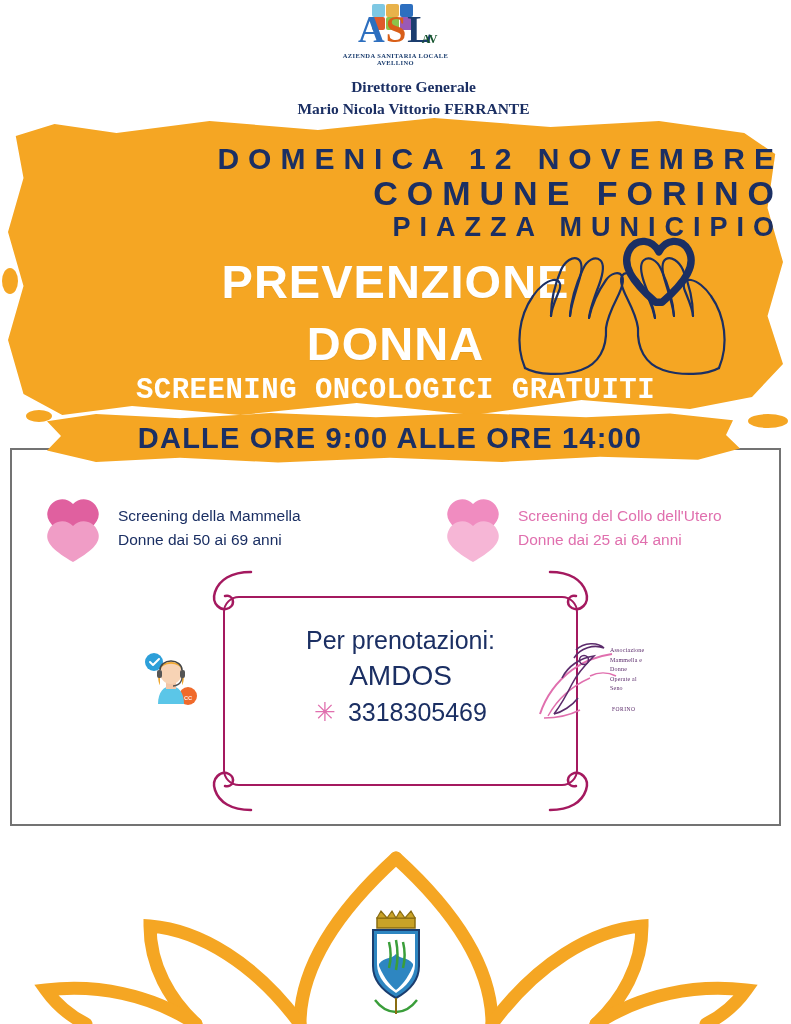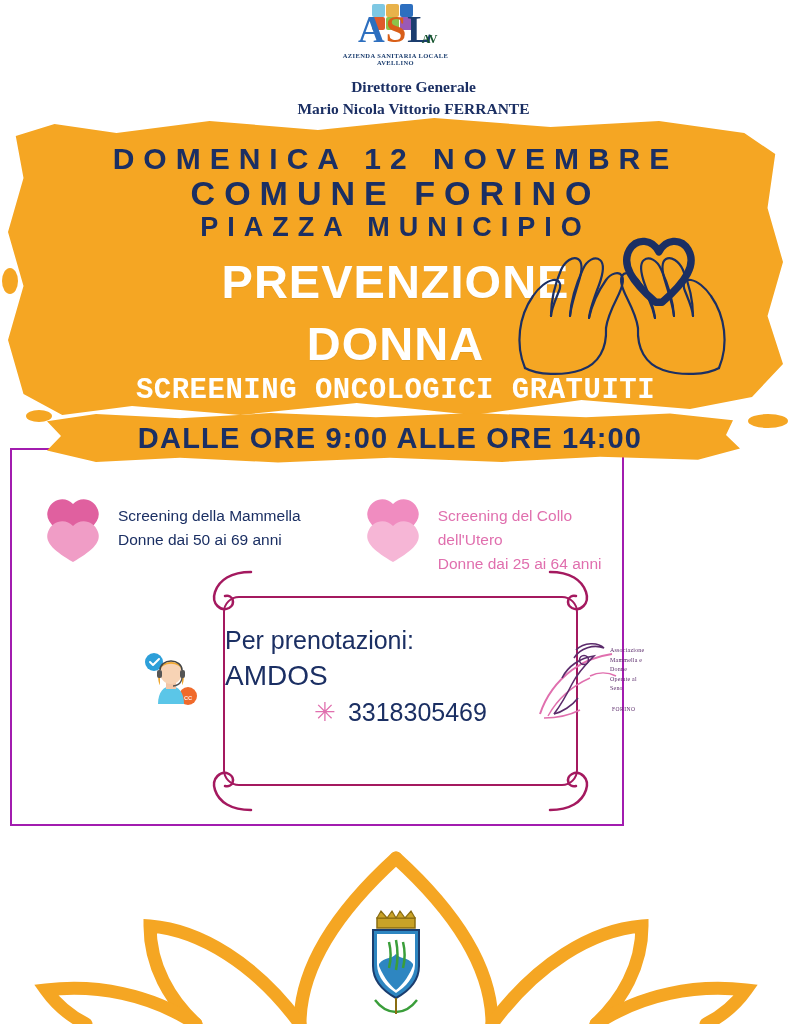--- a/index.html
+++ b/index.html
@@ -118,6 +118,7 @@
     font-size: 30px;
     letter-spacing: 9px;
     line-height: 34px;
+    text-align: right;
   }
   .dateline.l2 { font-size: 34px; letter-spacing: 9px; }
   .dateline.l3 { font-size: 27px; letter-spacing: 9px; }

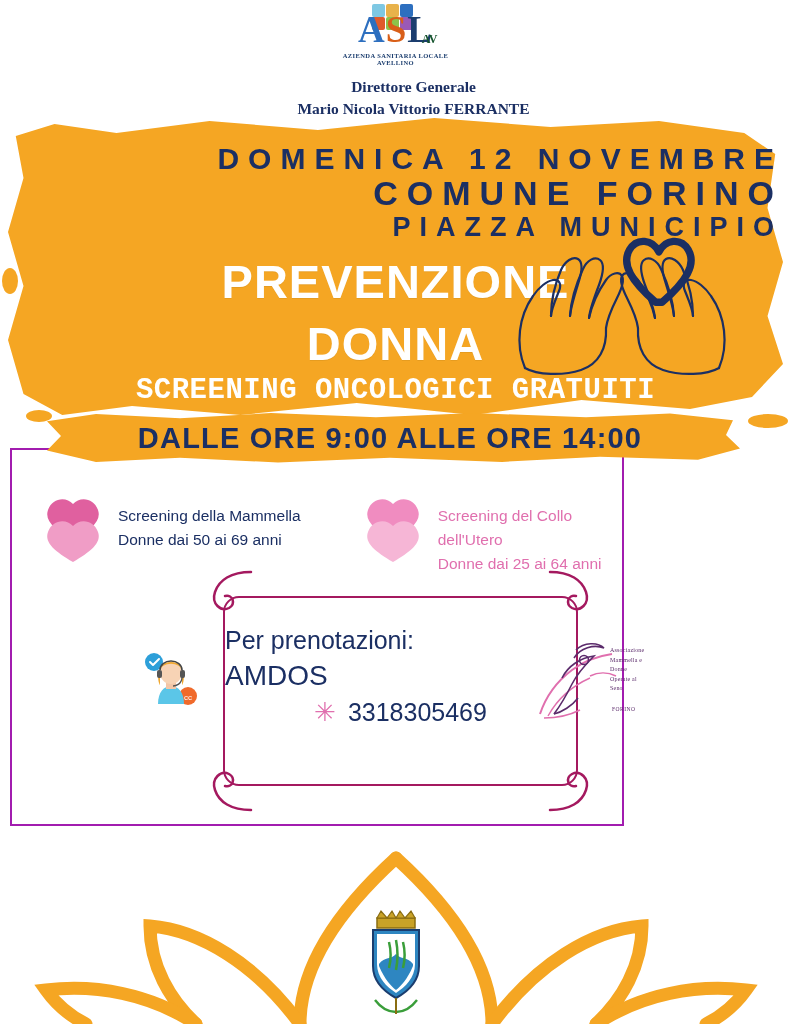--- a/index.html
+++ b/index.html
@@ -179,8 +179,8 @@
   .card {
     position:absolute;
     top: 448px; left: 10px;
-    width: 614px; height: 378px;
-    border: 2px solid #a21caf;
+    width: 771px; height: 378px;
+    border: 2px solid #737373;
     background: #ffffff;
     z-index: 2;
   }

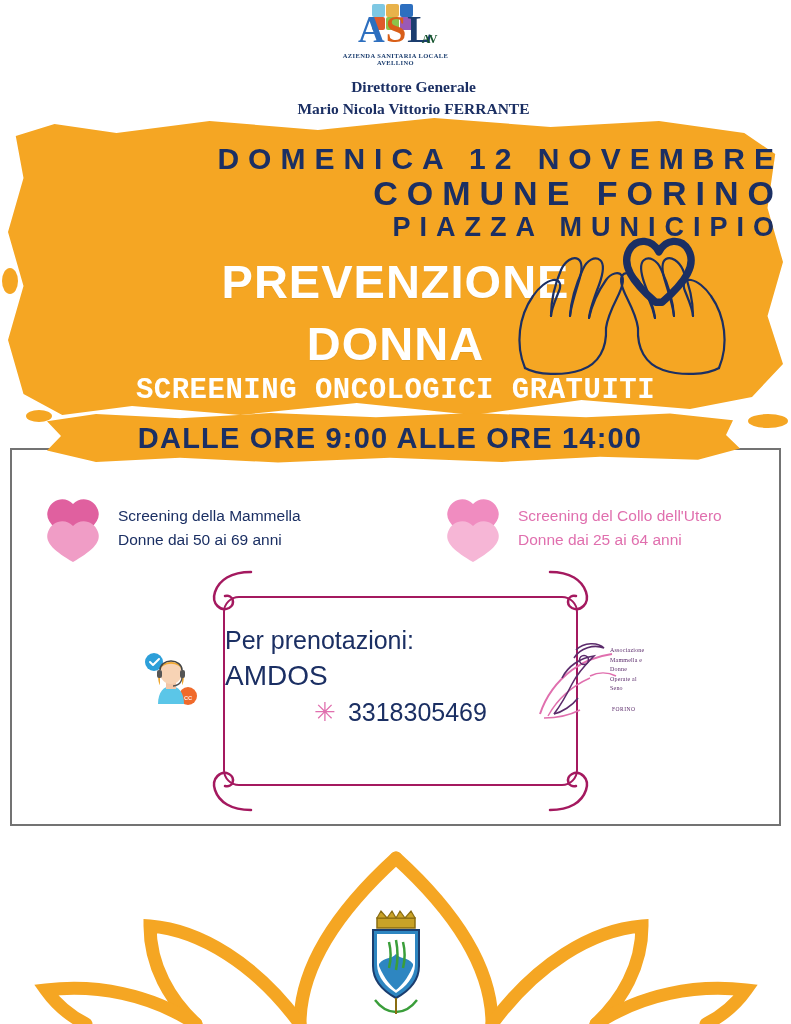--- a/index.html
+++ b/index.html
@@ -222,7 +222,7 @@
   .booking-inner {
     position:absolute;
     top: 24px; left: 0; right: 0;
-    text-align:left;
+    text-align:center;
     color:#1b2f63;
   }
   .book-l1 { font-size: 25px; line-height: 36px; }

